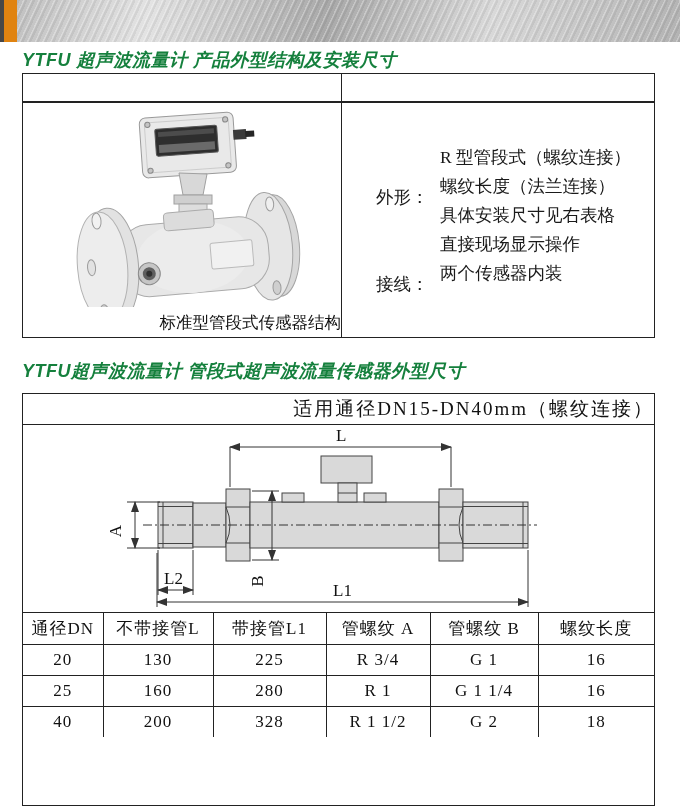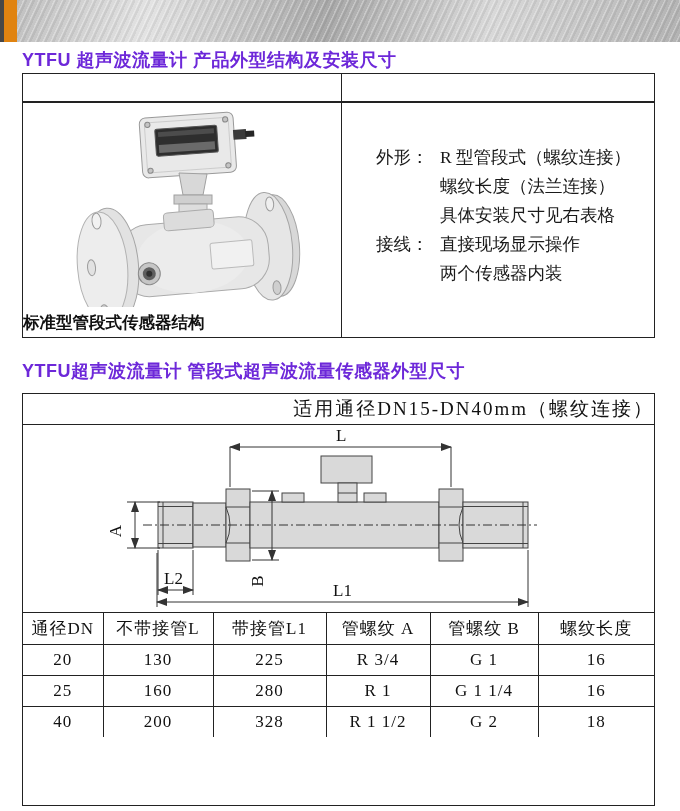--- a/index.html
+++ b/index.html
@@ -20,7 +20,7 @@
 
   
   .sec-title { position:absolute; left:22px; font-family:"Liberation Sans", sans-serif;
-    font-weight:bold; font-size:18px; letter-spacing:0.5px; color:#6d28d9; }
+    font-weight:bold; font-size:18px; letter-spacing:0.5px; color:#15803d;font-style:italic; }
   #sec1 { top:48px; } #sec2 { top:359px; }
 
   

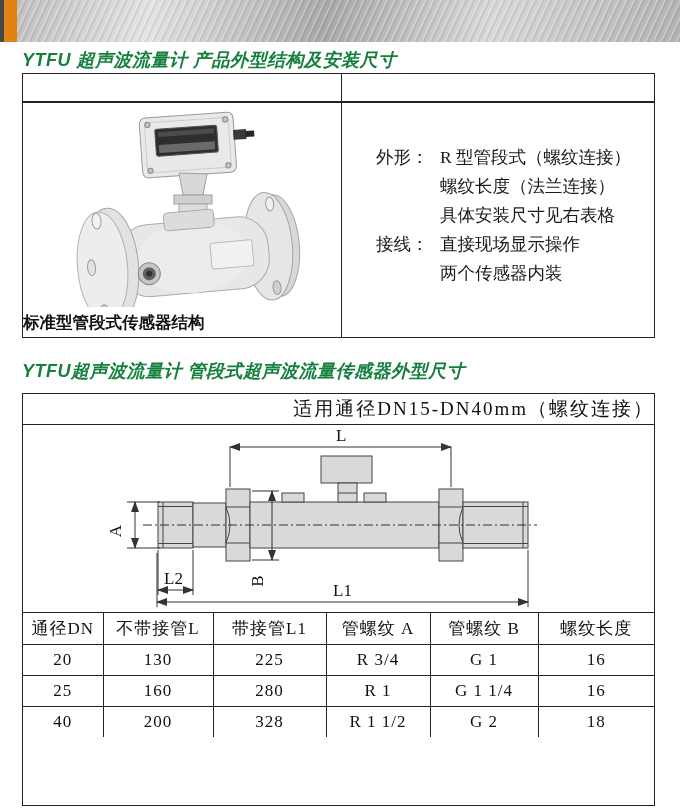--- a/index.html
+++ b/index.html
@@ -37,7 +37,7 @@
 
   .specs { position:absolute; left:34px; top:38px; font-size:17.5px; color:#1a1a1a; }
   .spec-item { display:flex; }
-  .spec-label { width:64px; line-height:29px; }
+  .spec-label { width:64px; line-height:29px;margin-top:40px; }
   .spec-lines div { line-height:29px; }
 
   

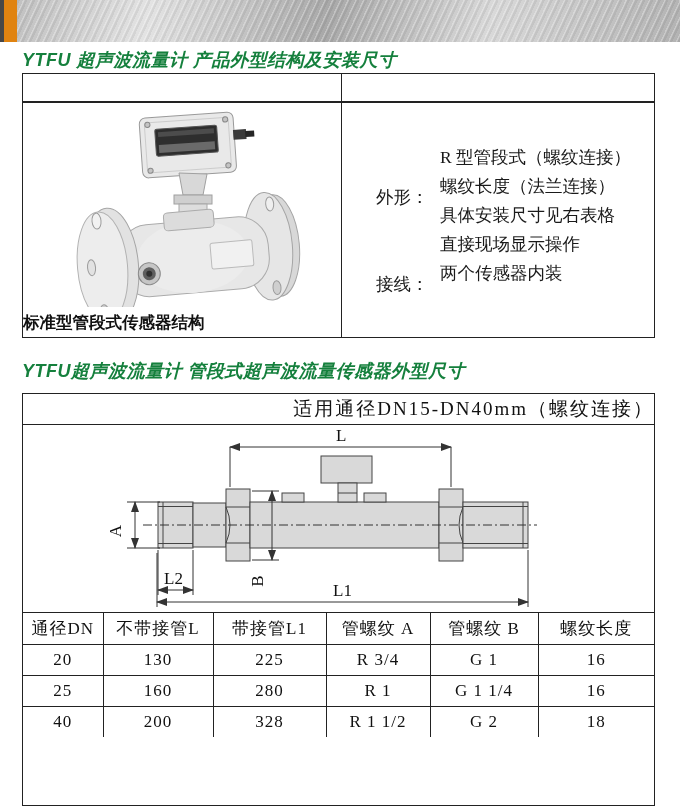--- a/index.html
+++ b/index.html
@@ -32,8 +32,8 @@
   .box1-right { position:absolute; left:319px; top:31px; right:0; bottom:0; }
 
   .photo { position:absolute; left:48px; top:2px; }
-  .caption { position:absolute; left:0; bottom:3px; width:100%; text-align:left;
-    font-family:"Liberation Sans", sans-serif; font-weight:bold; font-size:16.5px; color:#111; }
+  .caption { position:absolute; left:0; bottom:3px; width:100%; text-align:right;
+    font-family:"Liberation Sans", sans-serif; font-weight:normal; font-size:16.5px; color:#111; }
 
   .specs { position:absolute; left:34px; top:38px; font-size:17.5px; color:#1a1a1a; }
   .spec-item { display:flex; }

